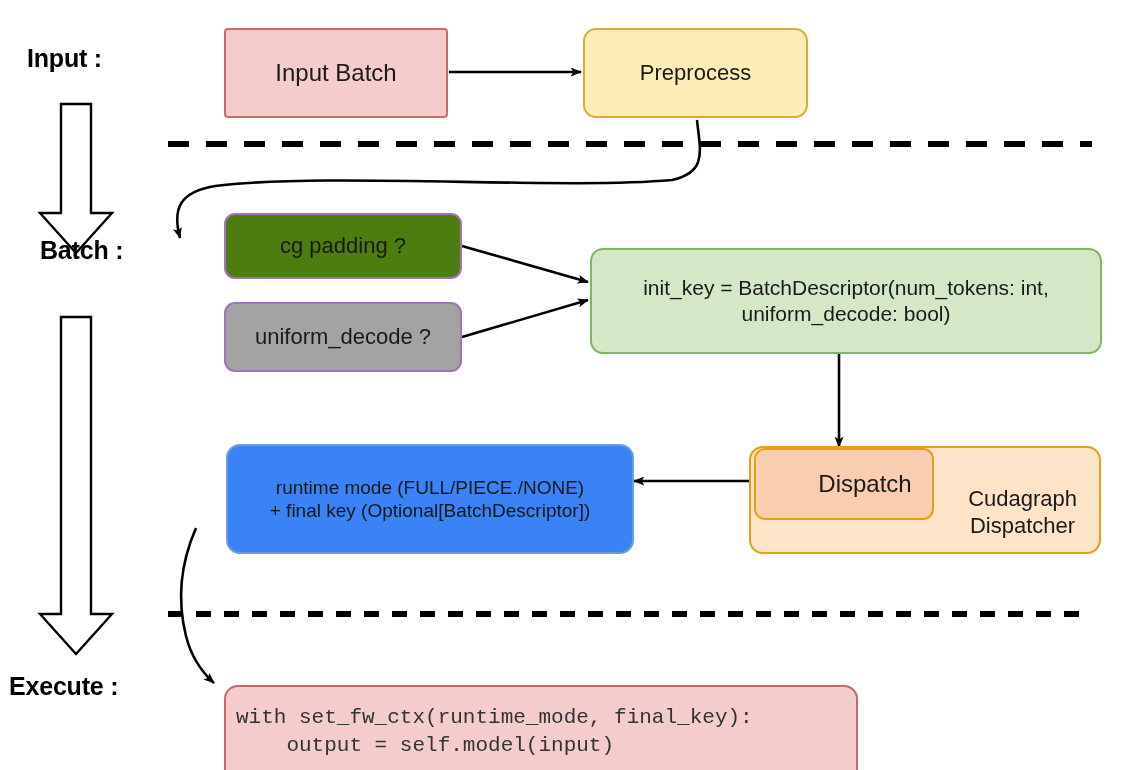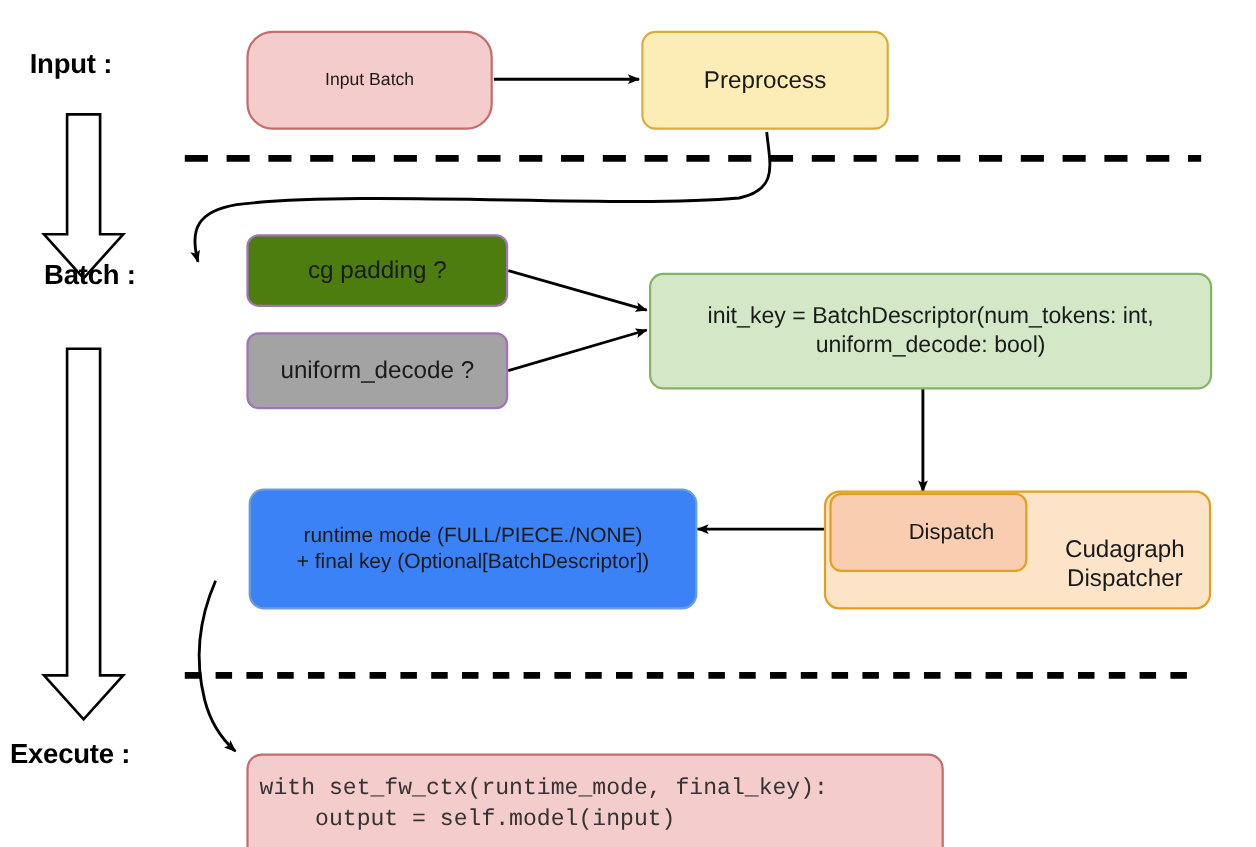--- a/index.html
+++ b/index.html
@@ -47,8 +47,8 @@
     border-width: 2px;
   }
   .node-input-batch {
-    border-radius: 24px;
-    font-size: 16px;
+    border-radius: 4px;
+    font-size: 24px;
     justify-content: center;
   }
   .node-preprocess {

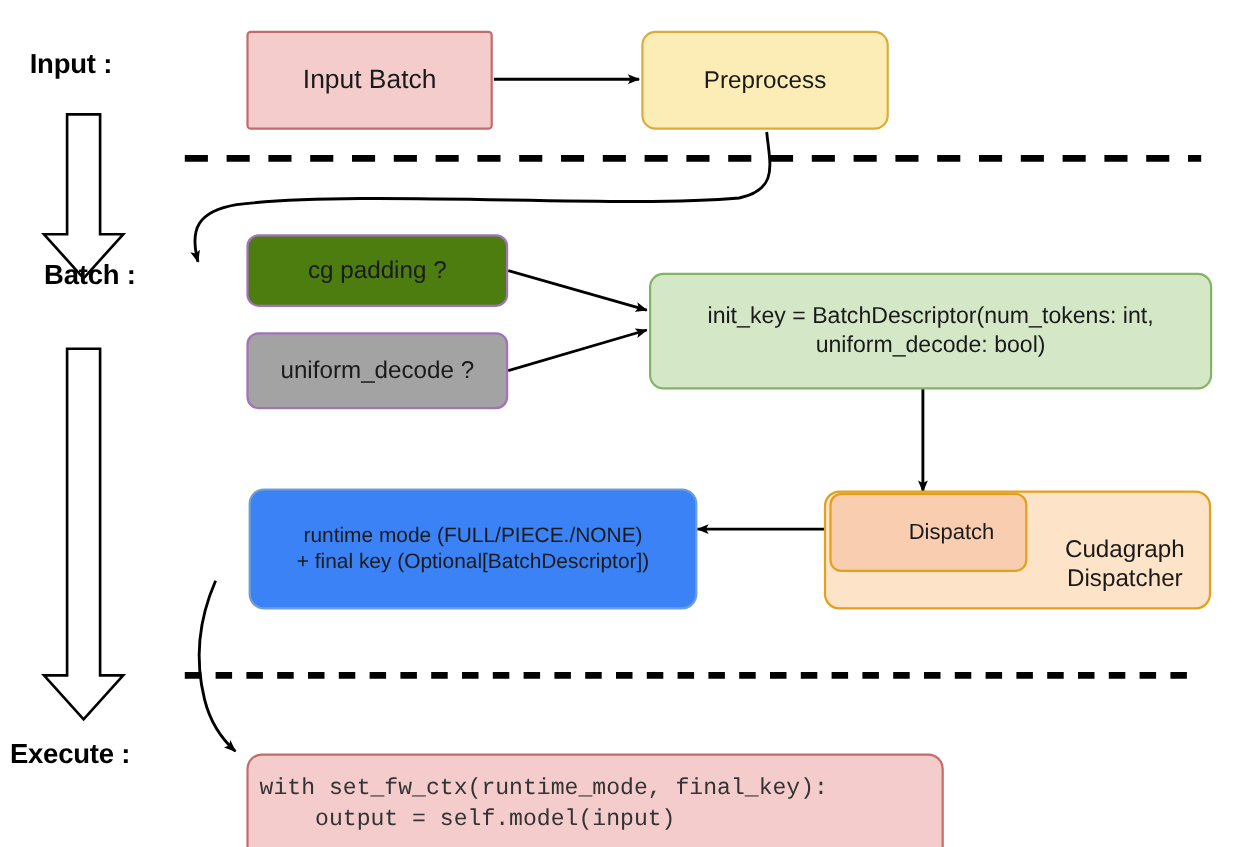--- a/index.html
+++ b/index.html
@@ -79,7 +79,7 @@
   }
   .node-dispatch {
     border-radius: 11px;
-    font-size: 20px;
+    font-size: 24px;
     padding-left: 42px;
   }
   .node-code {

